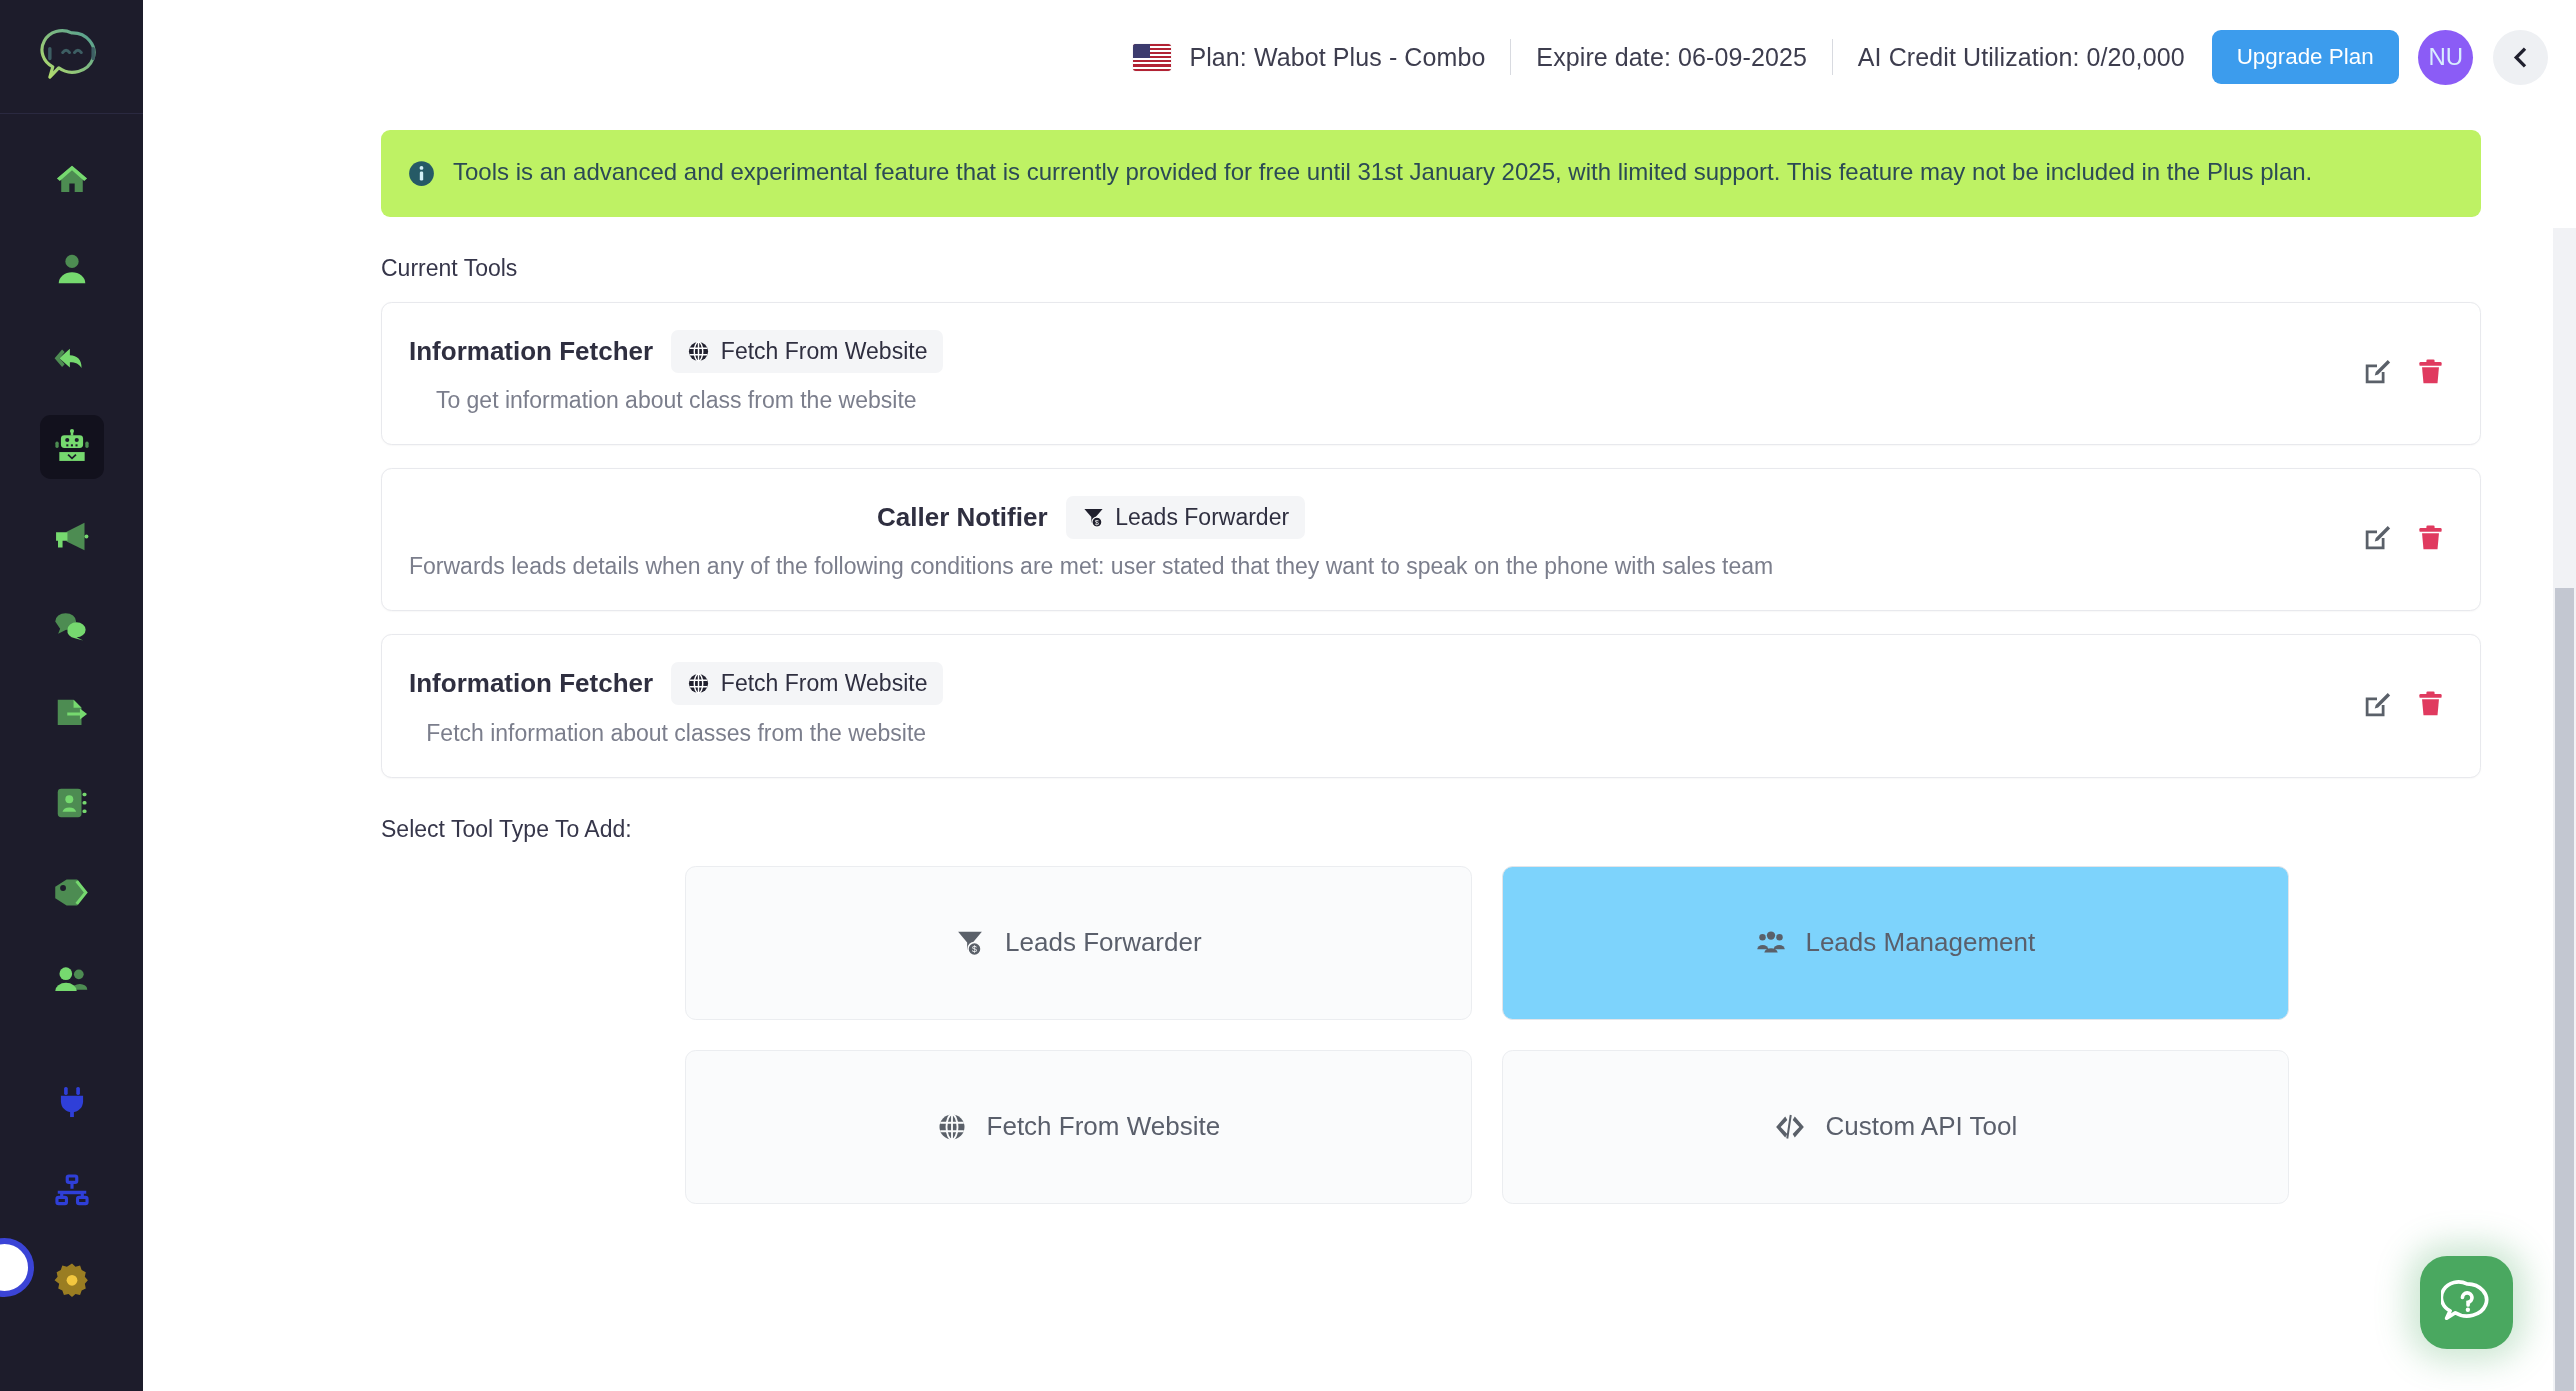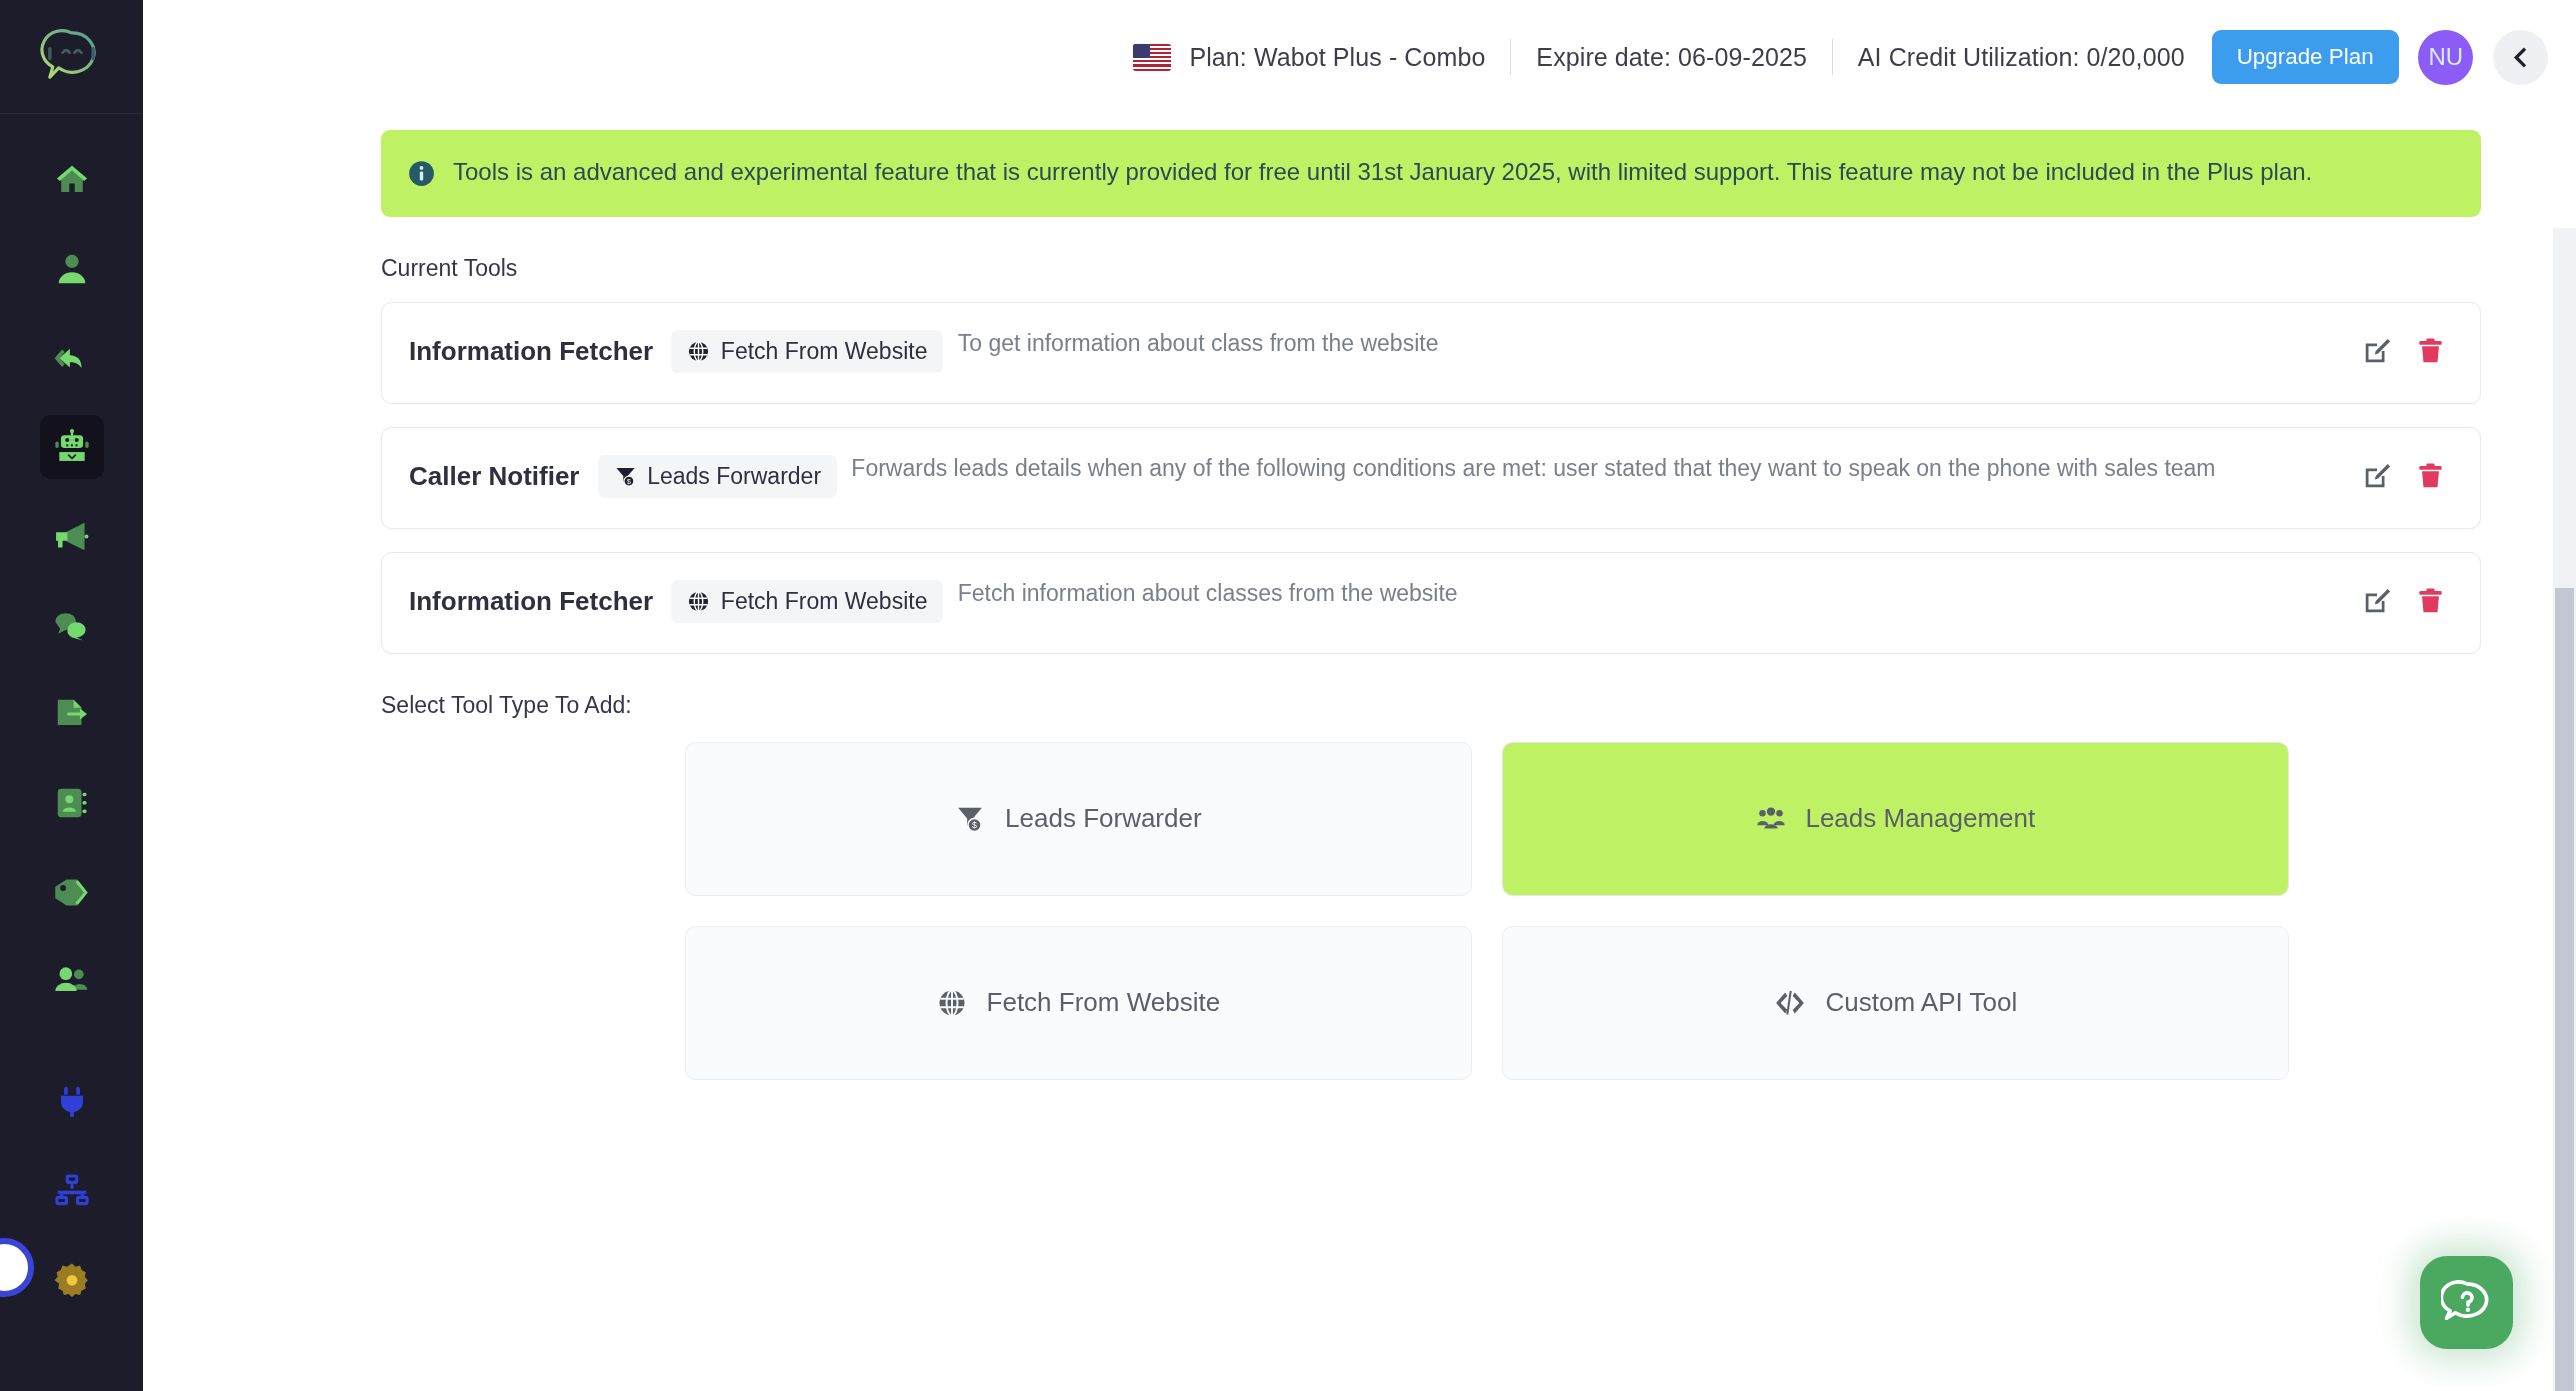--- a/index.html
+++ b/index.html
@@ -125,7 +125,7 @@
     max-width: 2227px; position: relative;
     box-shadow: 0 0.9px 1.8px rgba(16,24,40,.03);
   }
-  .tool-left { display: flex; flex-direction: row; gap: 14.3px; }
+  .tool-left { display: flex; flex-direction: column; gap: 14.3px; align-items: center; }
   .tool-head { display: flex; align-items: center; gap: 18px; }
   .tool-title { font-size: 26px; font-weight: bold; color: #2f2f40; }
   .tool-chip {

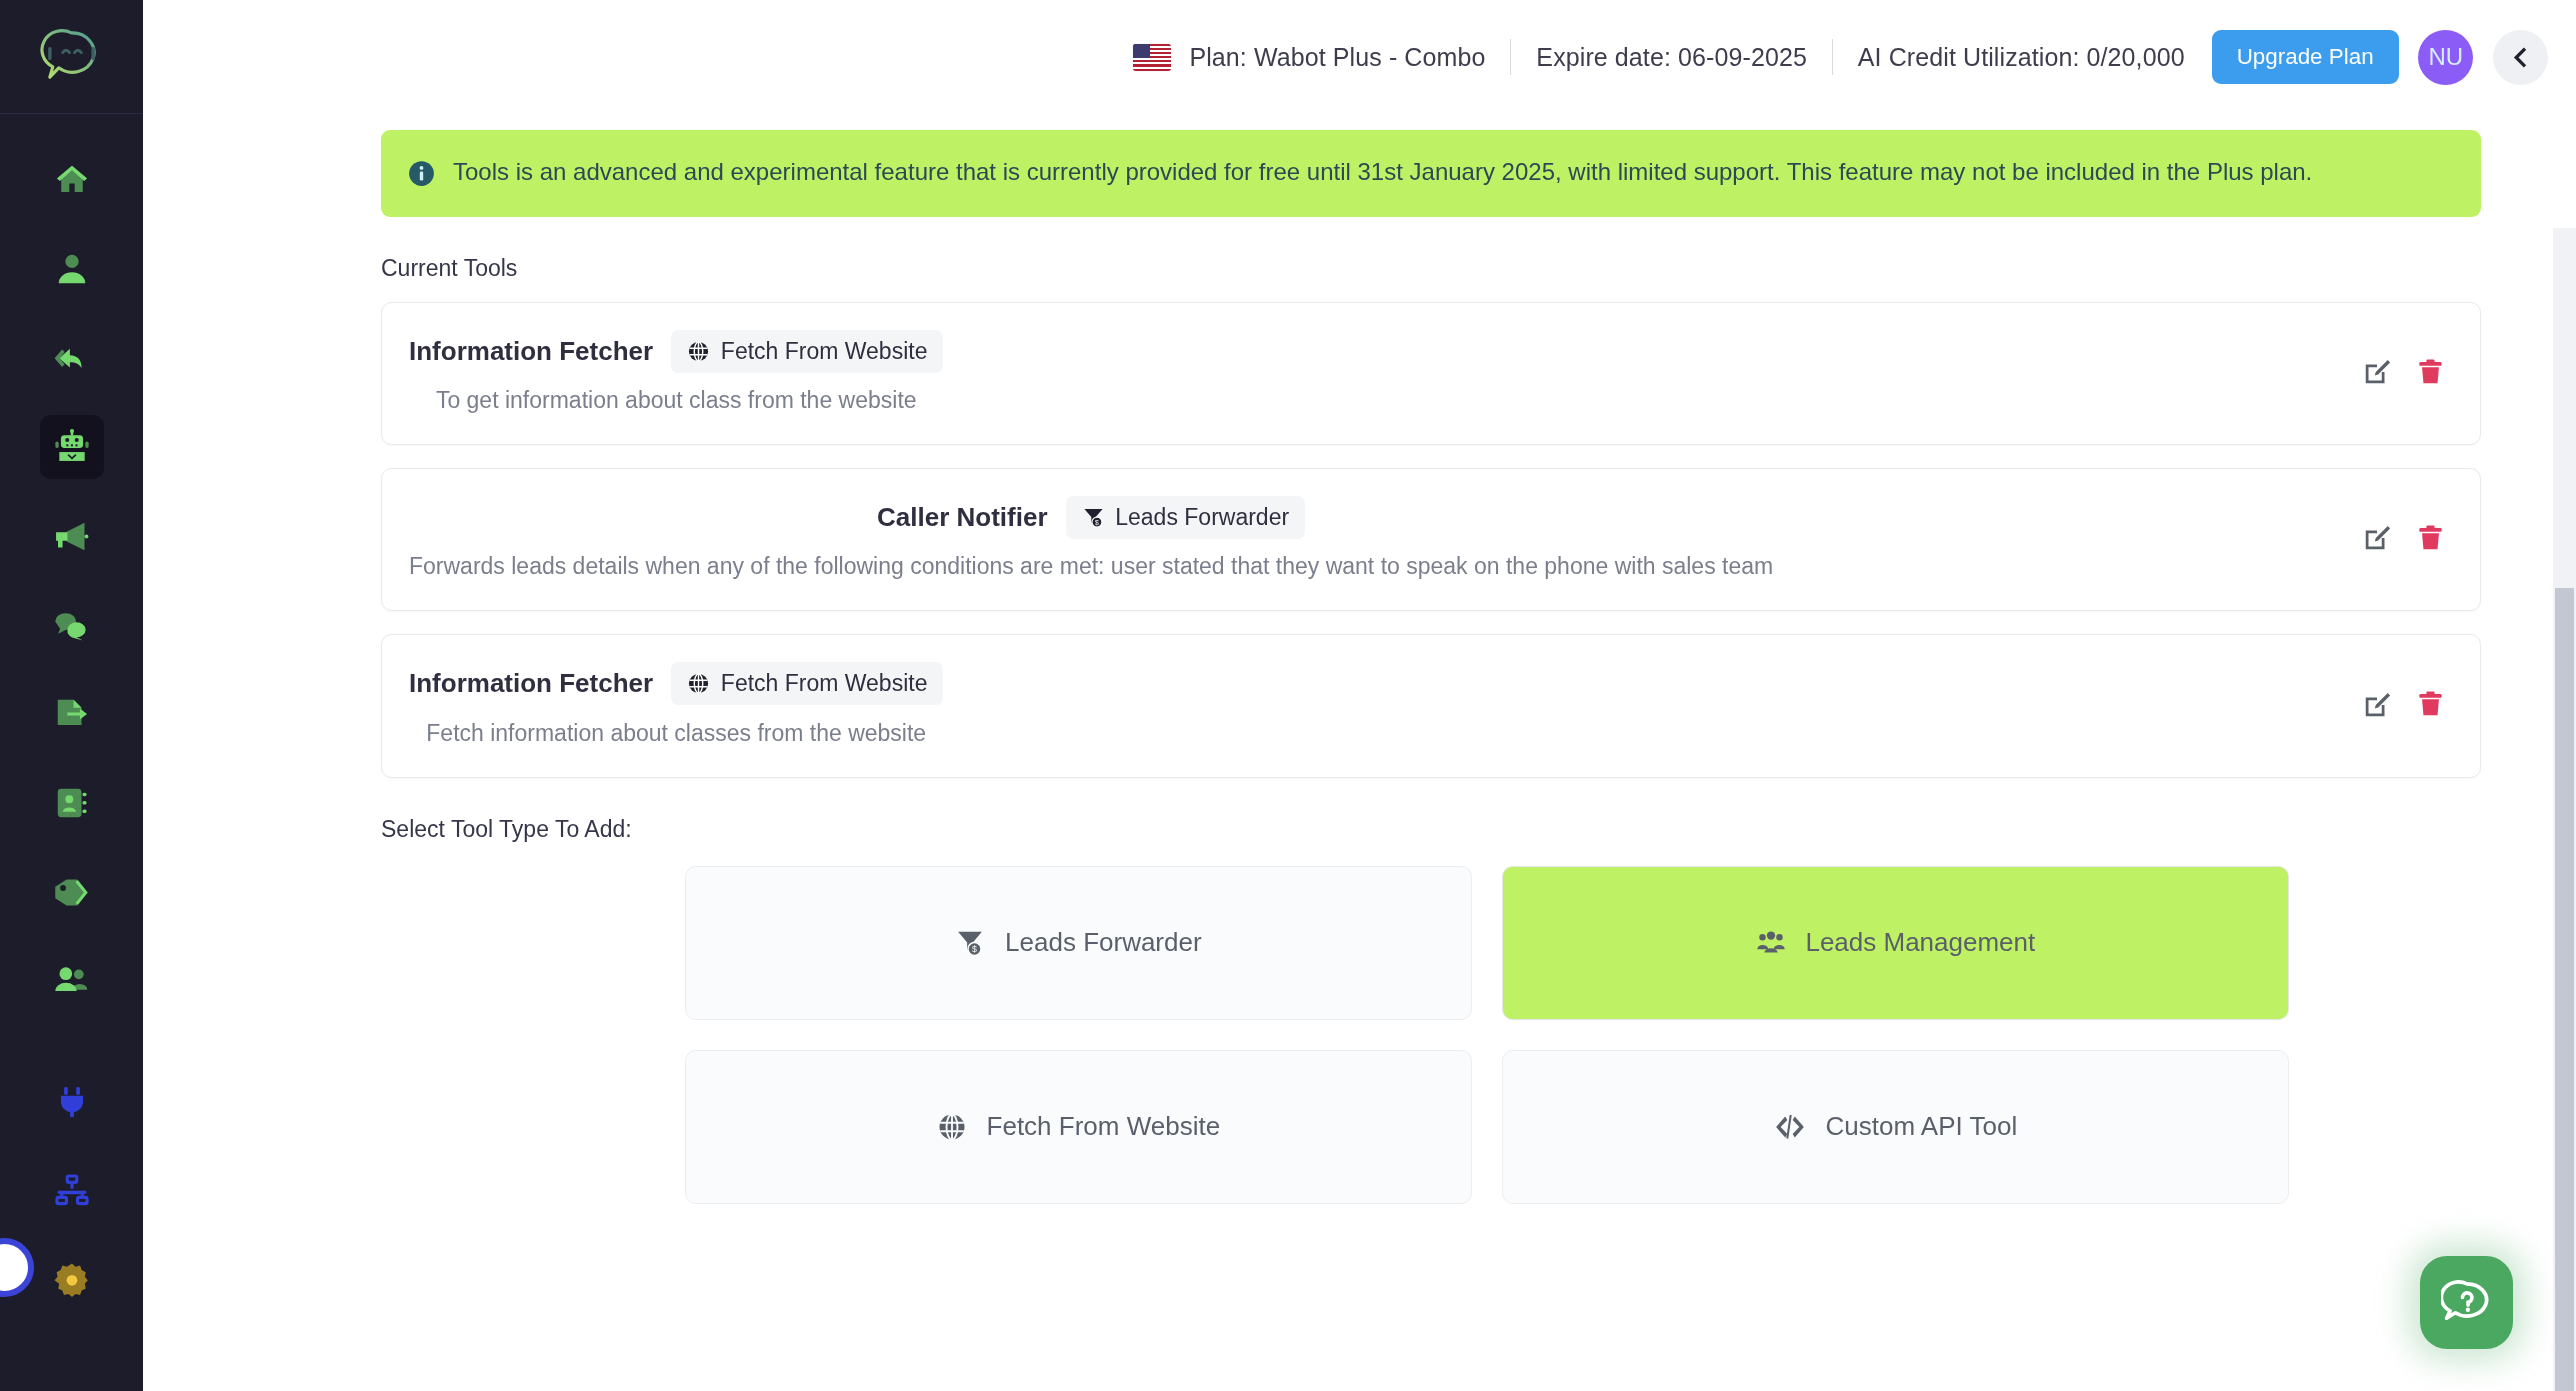--- a/index.html
+++ b/index.html
@@ -147,7 +147,7 @@
     display: flex; align-items: center; justify-content: center; gap: 19.7px;
     font-size: 26px; color: #5a5f6b; cursor: pointer;
   }
-  .type-card.hover { background: #bef264; border-color: #e3e5e9; }
+  .type-card.hover { background: #7dd3fc; border-color: #e3e5e9; }
 
   
   .main-scroll-track {

